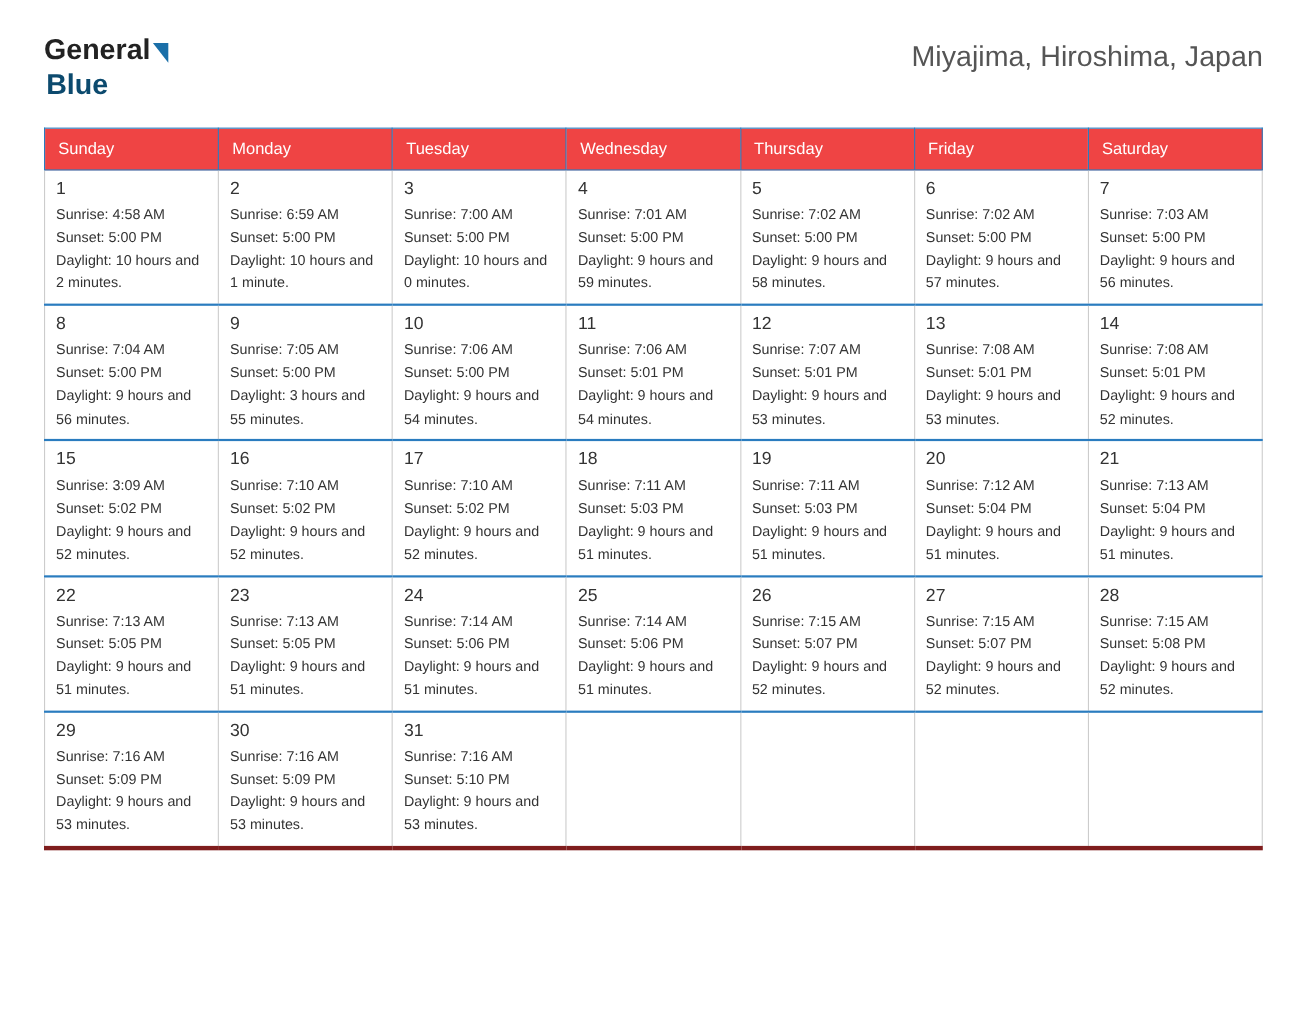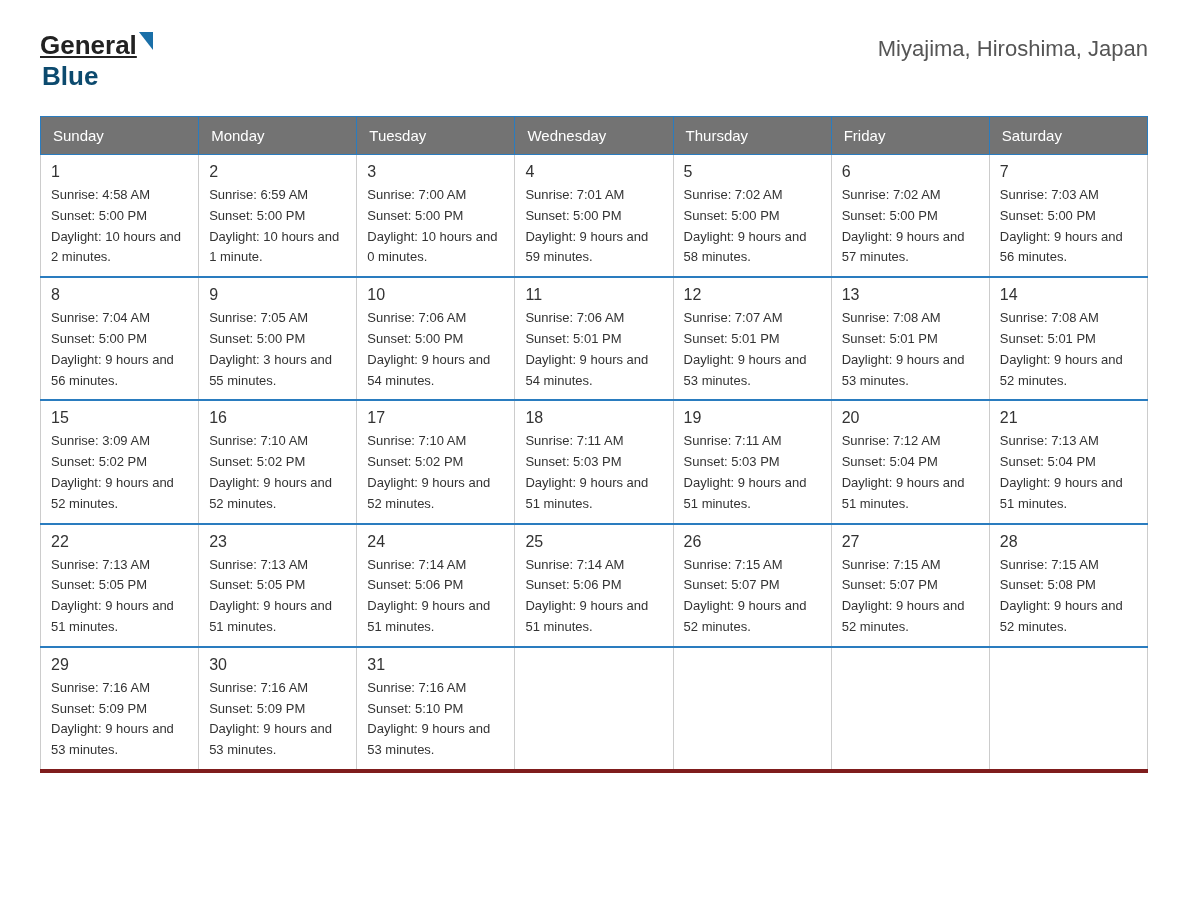--- a/index.html
+++ b/index.html
@@ -22,11 +22,10 @@
     }
     .logo-top {
       display: flex;
-      align-items: flex-start;
+      align-items: center;
       font-size: 26px;
       font-weight: bold;
       color: #222;
-      text-decoration: underline;
     }
     .logo-general { color: #222; }
     .logo-arrow {

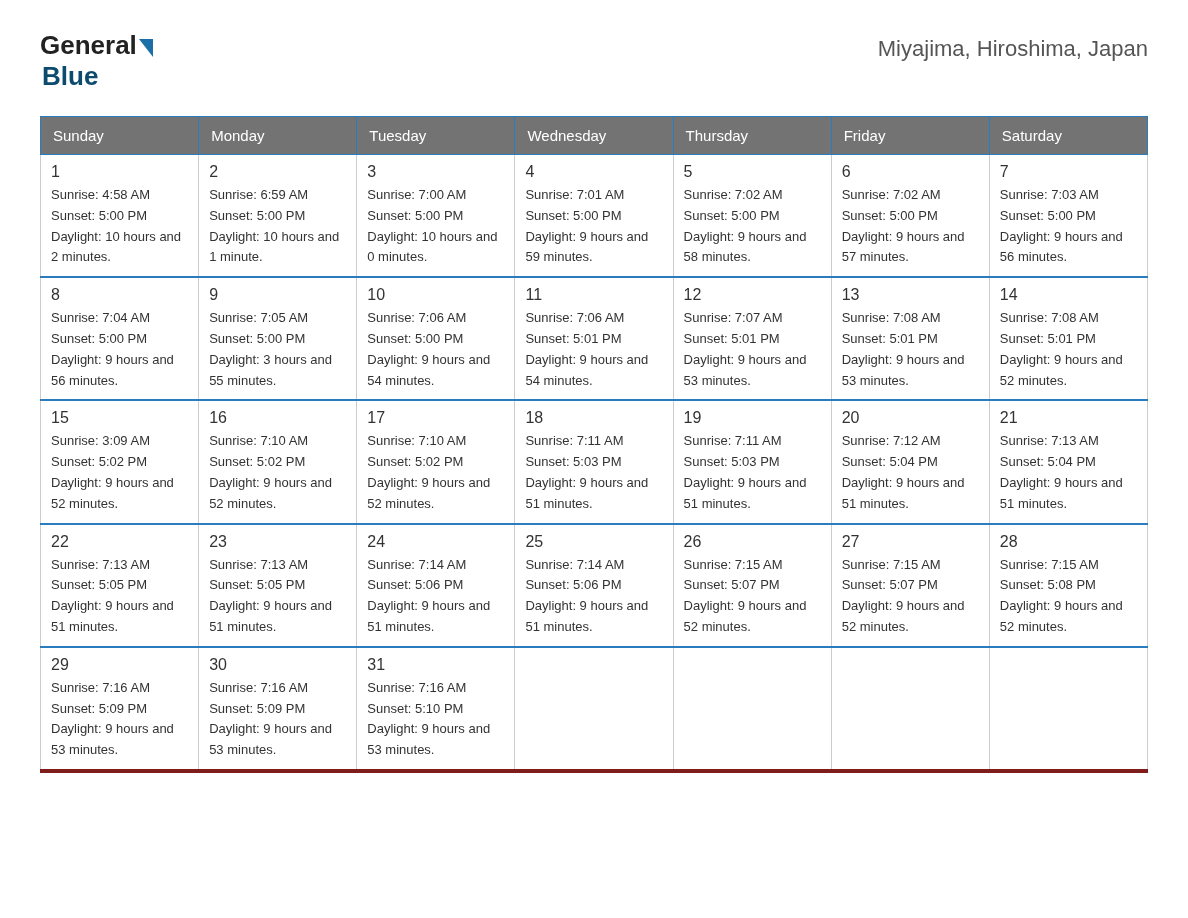--- a/index.html
+++ b/index.html
@@ -54,7 +54,7 @@
       line-height: 1.1;
     }
     .location-title {
-      font-size: 22px;
+      font-size: 26px;
       color: #555;
       margin-top: 6px;
     }

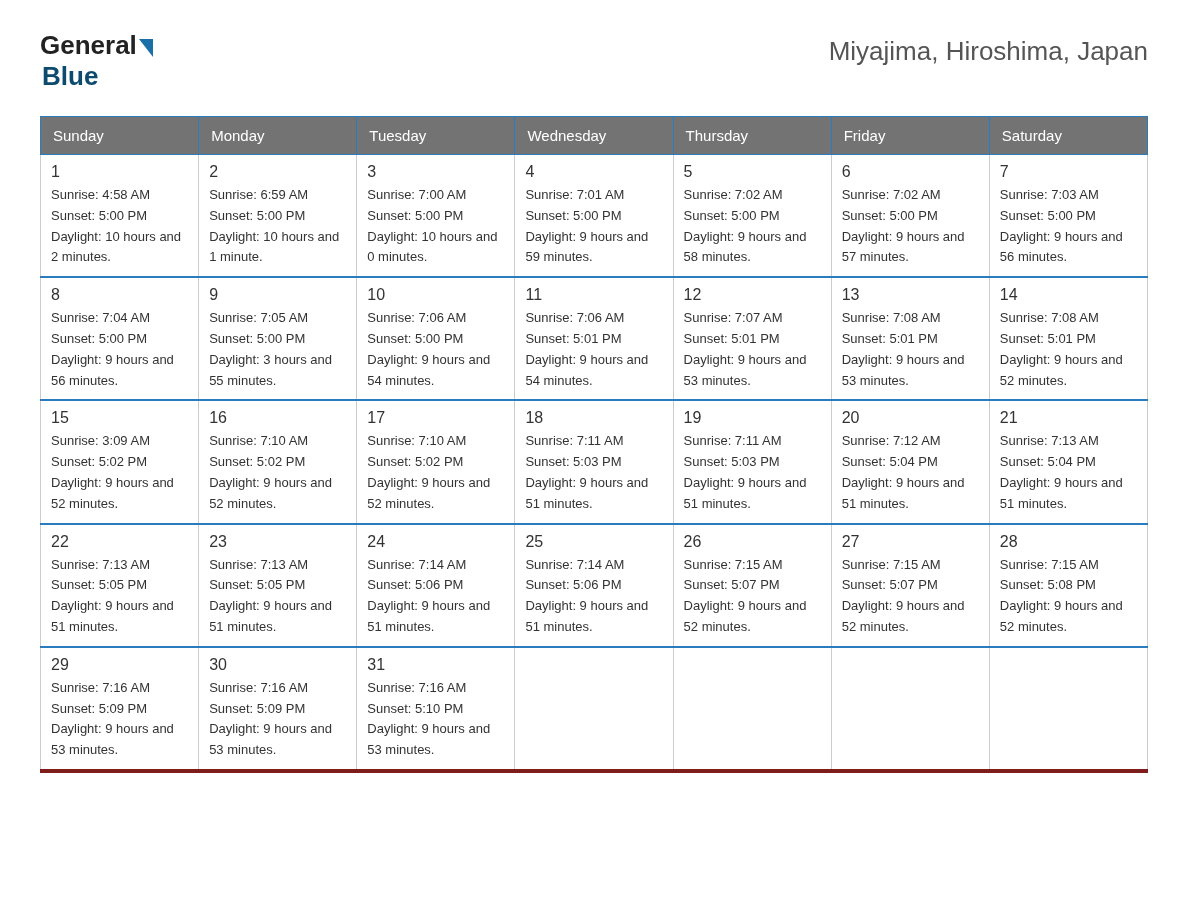--- a/index.html
+++ b/index.html
@@ -63,7 +63,7 @@
       border-collapse: collapse;
     }
     th {
-      background-color: #737373;
+      background-color: #ef4444;
       color: #fff;
       padding: 10px 12px;
       font-size: 15px;

